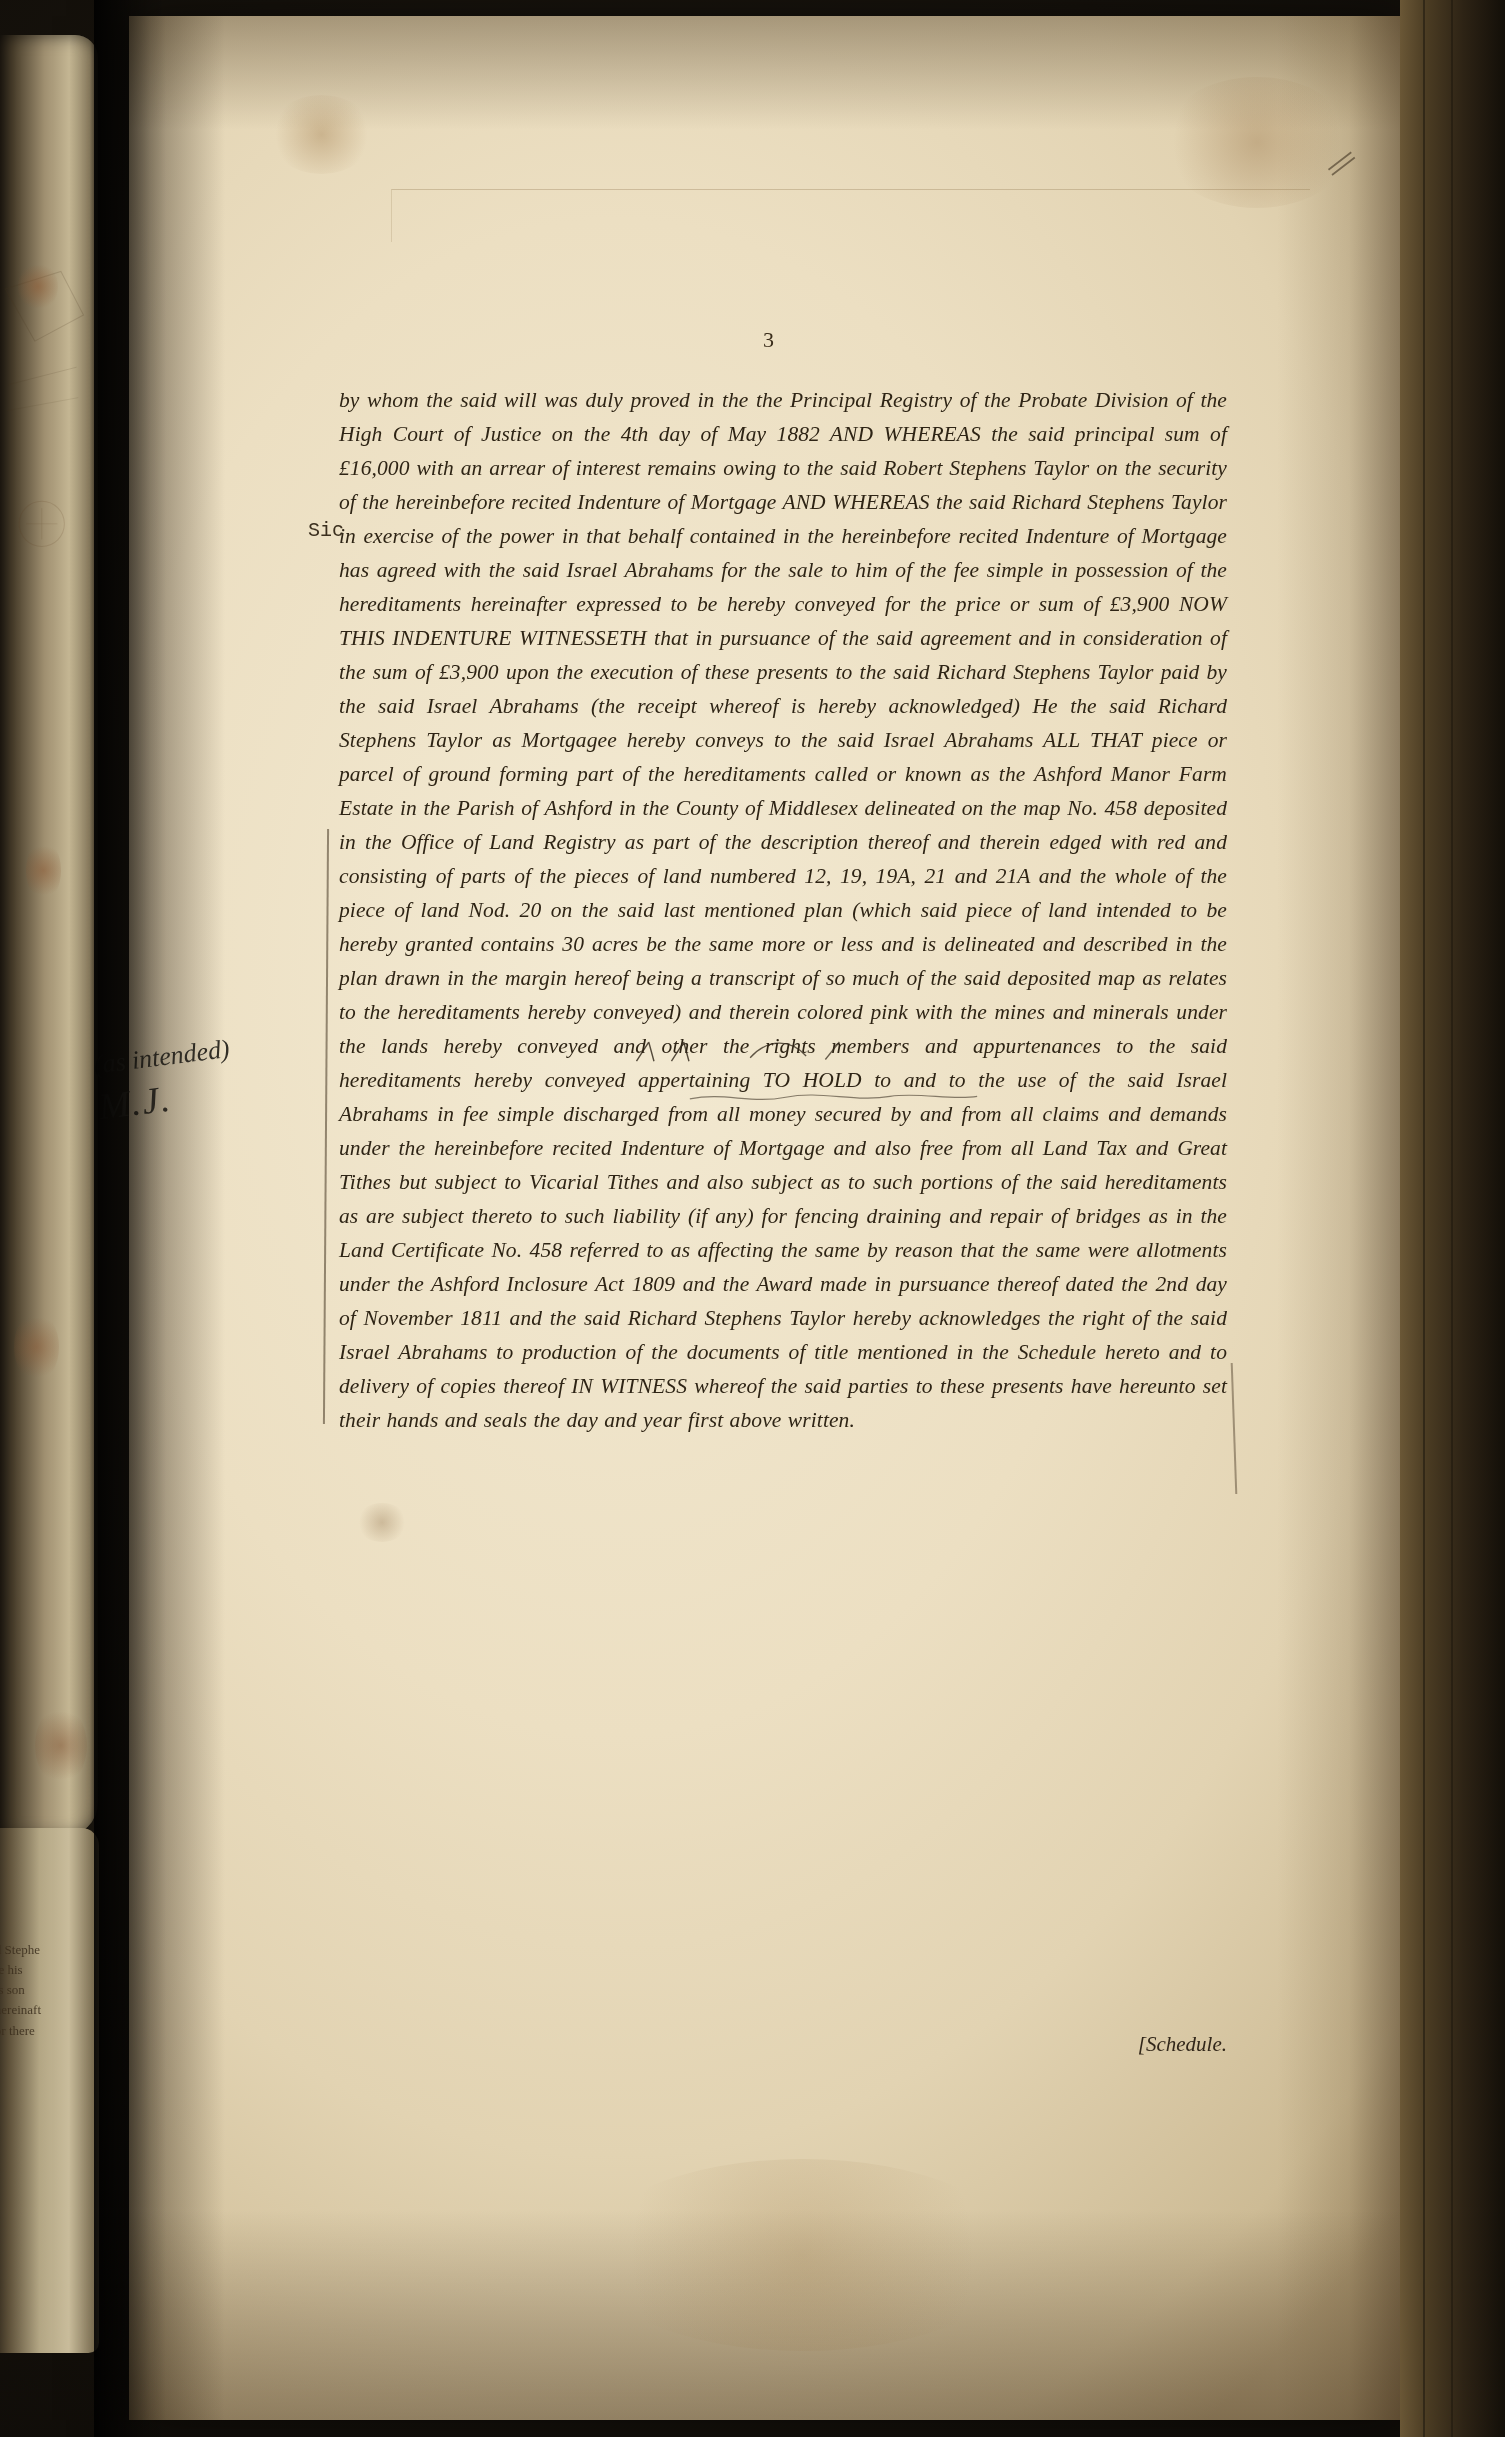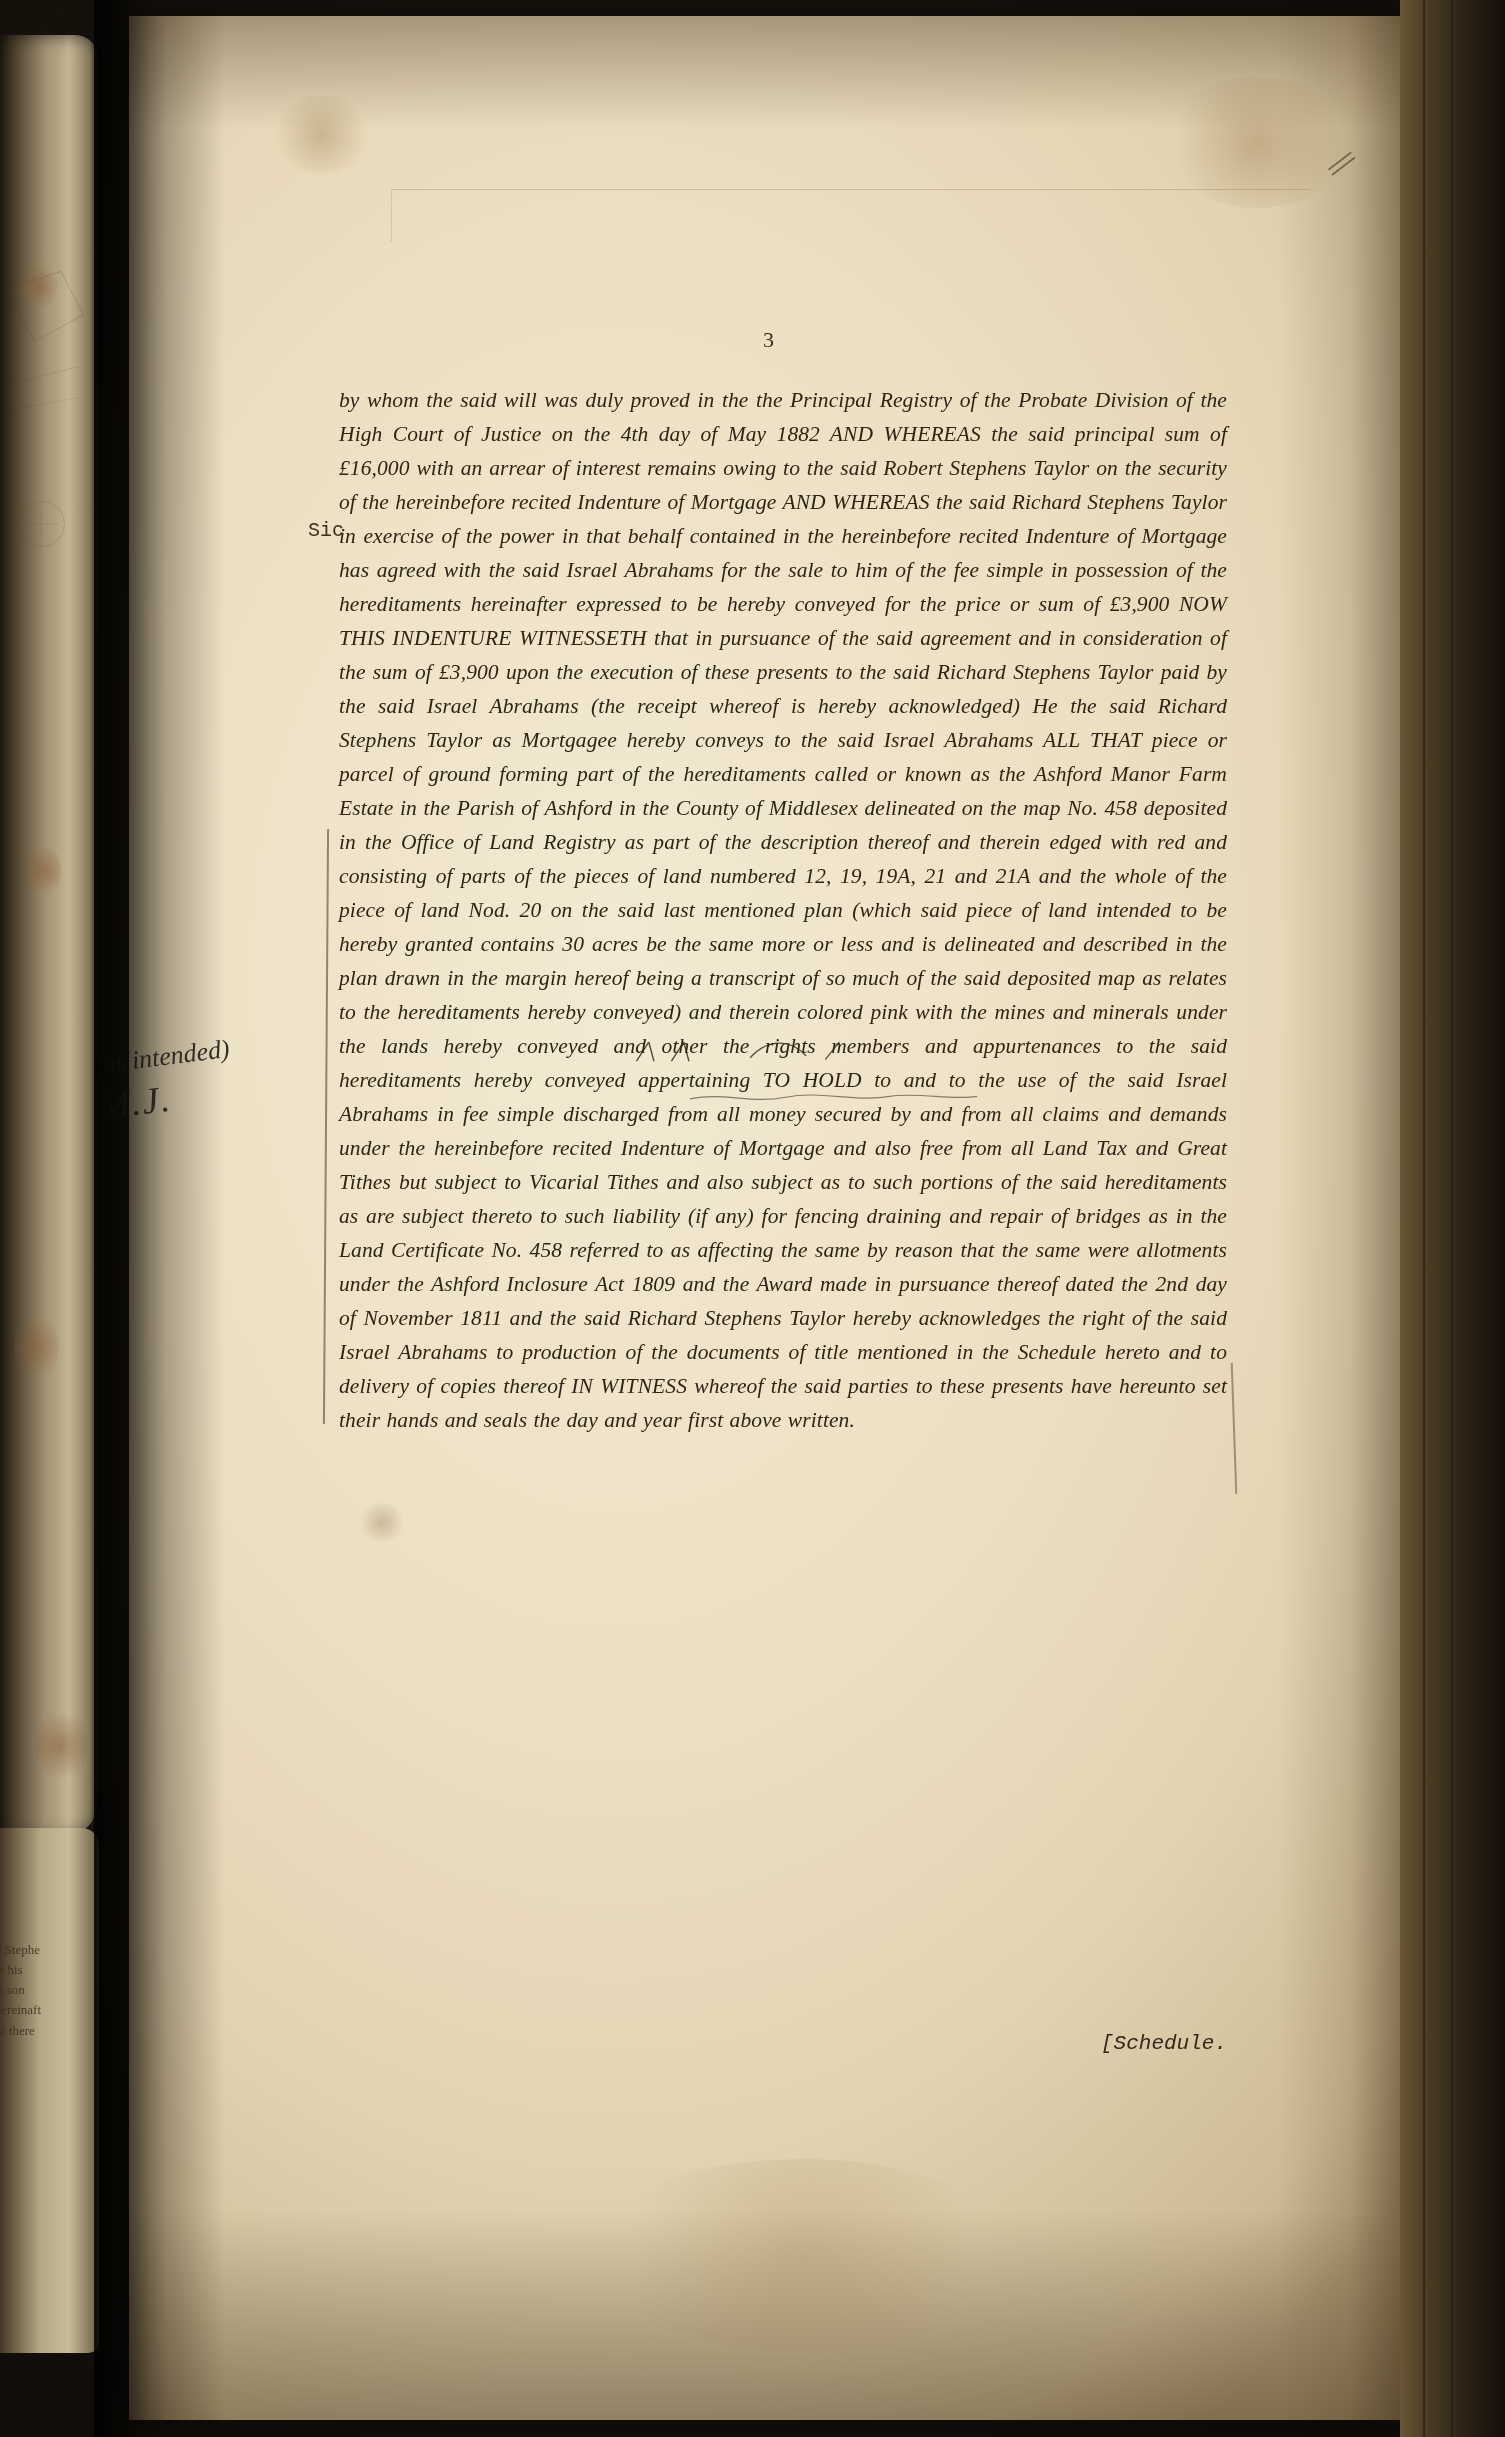--- a/index.html
+++ b/index.html
@@ -189,7 +189,7 @@
     font-size: 21px;
     font-style: italic;
     color: #32271a;
-    font-family: Liberation Mono, monospace;
+    font-family: Liberation Serif, serif;
   }
 
   

